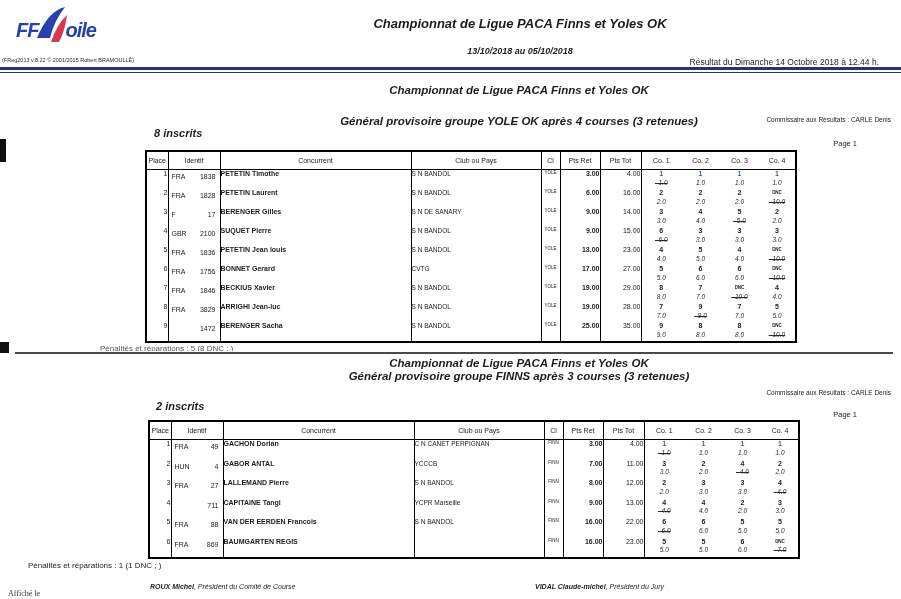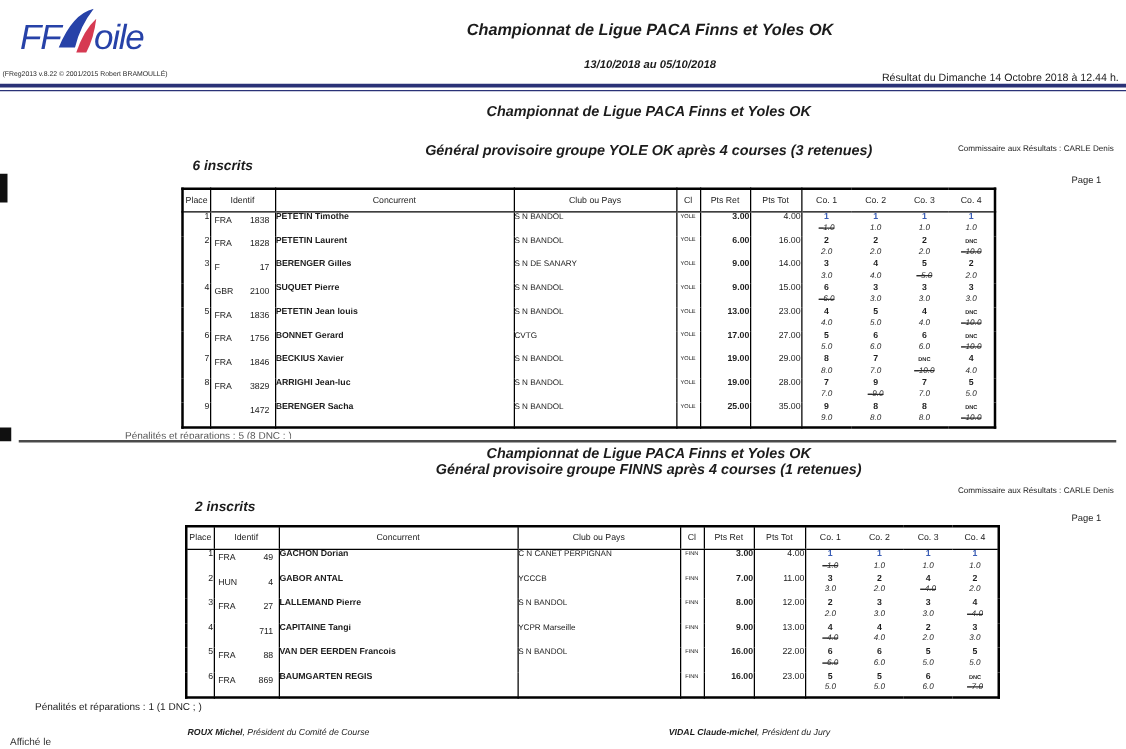--- a/index.html
+++ b/index.html
@@ -13,7 +13,7 @@
   
   .logo{left:16px;top:8px;display:flex;align-items:center;height:44px;}
   .logo .ff,.logo .oile{
-    font-size:28px;font-weight:normal;font-style:italic;color:#2742a8;letter-spacing:-1px;
+    font-size:20px;font-weight:bold;font-style:italic;color:#2742a8;letter-spacing:-1px;
   }
   .logo svg{margin:0 -3px 4px -2px;}
   .version-line{left:2px;top:57px;font-size:5.5px;color:#2a2a2a;}

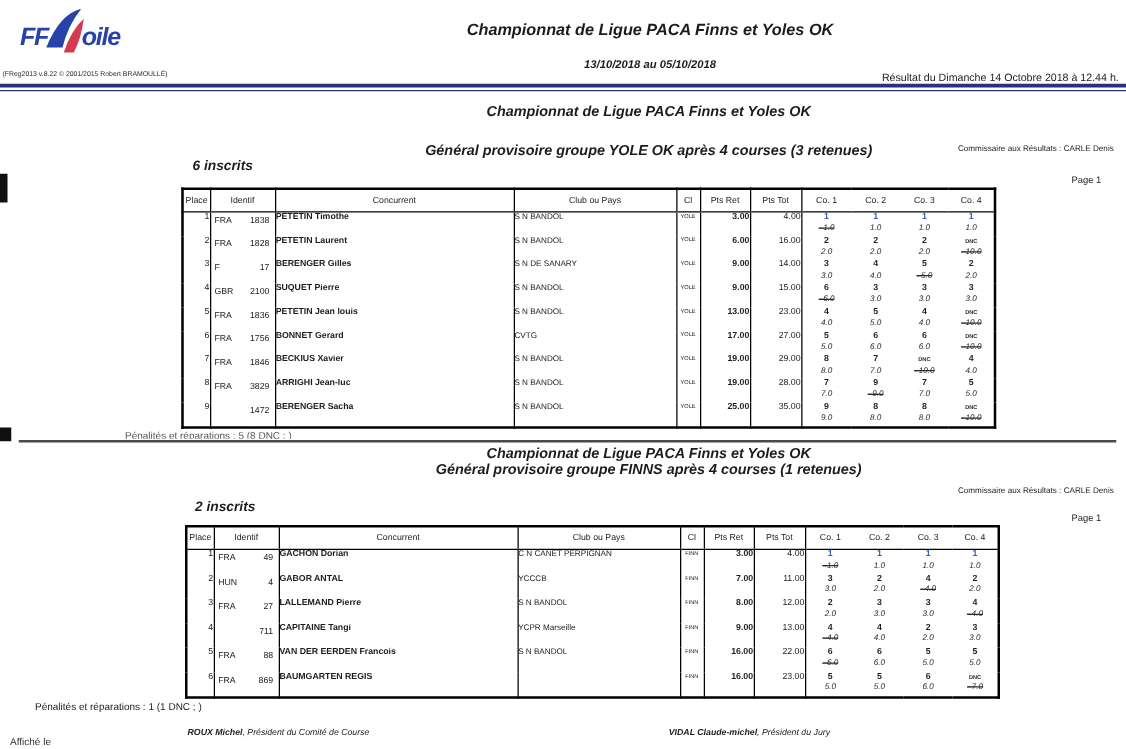--- a/index.html
+++ b/index.html
@@ -21,7 +21,7 @@
     font-size:13px;font-weight:bold;font-style:italic;}
   .event-dates{left:260px;top:46px;width:520px;text-align:center;
     font-size:9px;font-weight:bold;font-style:italic;}
-  .result-line{right:6px;top:57px;font-size:8.5px;}
+  .result-line{right:22px;top:57px;font-size:8.5px;}
   .rule-a{left:0;top:67px;width:901px;height:3px;background:#2a3277;}
   .rule-b{left:0;top:72px;width:901px;height:1px;background:#2a3277;}
 

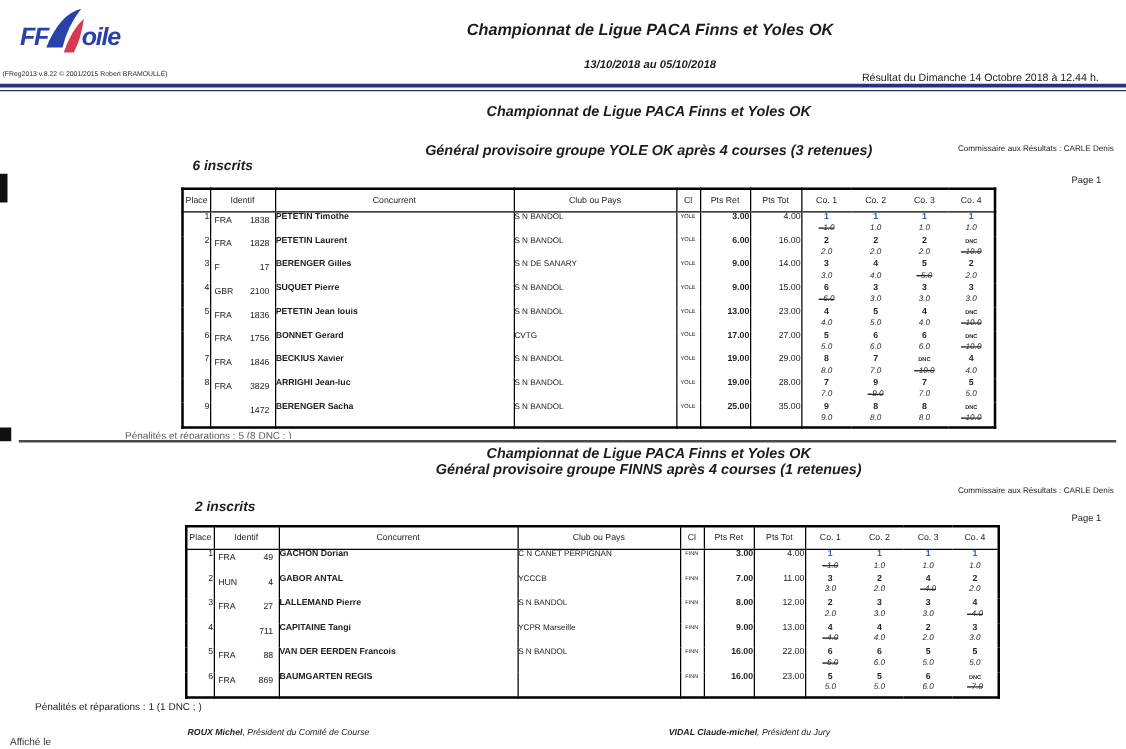--- a/index.html
+++ b/index.html
@@ -93,7 +93,7 @@
 <div class="abs sec-title" style="top:84px">Championnat de Ligue PACA Finns et Yoles OK</div>
 <div class="abs sec-title" style="top:115px">Général provisoire groupe YOLE OK après 4 courses (3 retenues)</div>
 <div class="abs commissaire" style="top:116px">Commissaire aux Résultats : CARLE Denis</div>
-<div class="abs inscrits" style="left:154px;top:127px">6 inscrits</div>
+<div class="abs inscrits" style="left:154px;top:127px">8 inscrits</div>
 <div class="abs page-num" style="top:139px">Page 1</div>
 <table class="abs results t0" style="left:145px;top:150px;width:650px">
     <colgroup>

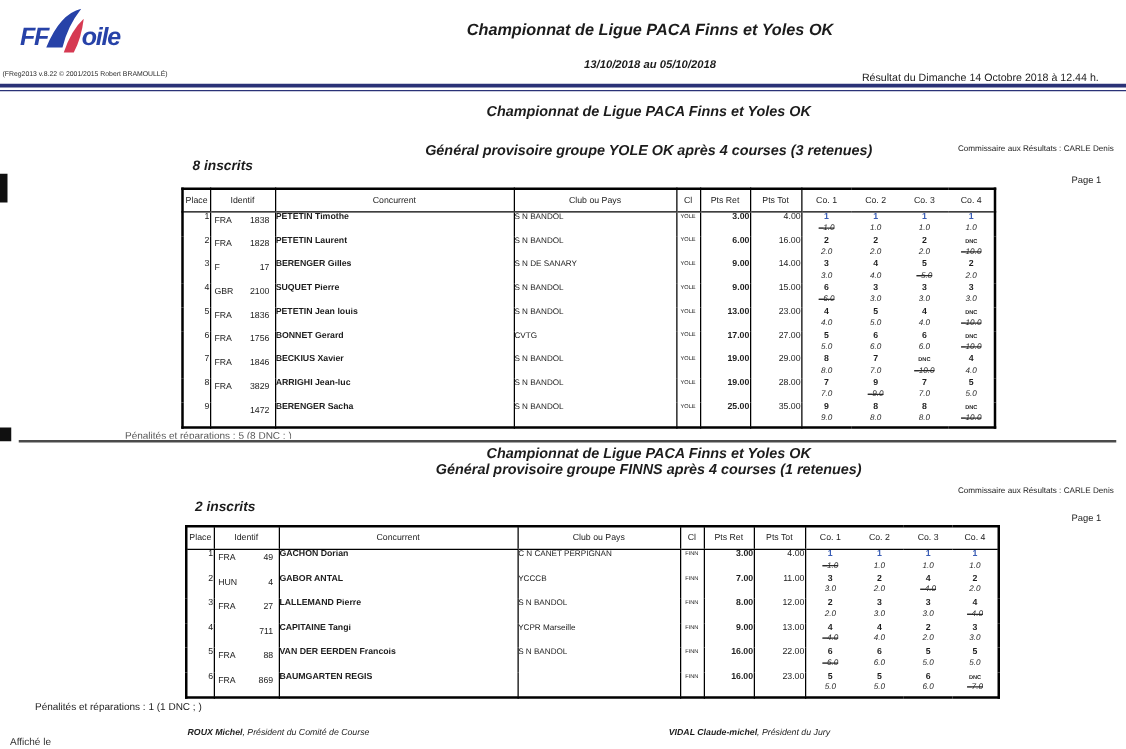--- a/index.html
+++ b/index.html
@@ -30,7 +30,7 @@
     font-size:11.5px;font-weight:bold;font-style:italic;}
   .commissaire{right:10px;font-size:6.5px;color:#222;}
   .inscrits{font-size:11px;font-weight:bold;font-style:italic;}
-  .page-num{right:20px;font-size:7.5px;}
+  .page-num{right:44px;font-size:7.5px;}
 
   
   table.results{border-collapse:collapse;table-layout:fixed;border:2px solid #000;background:#fff;}

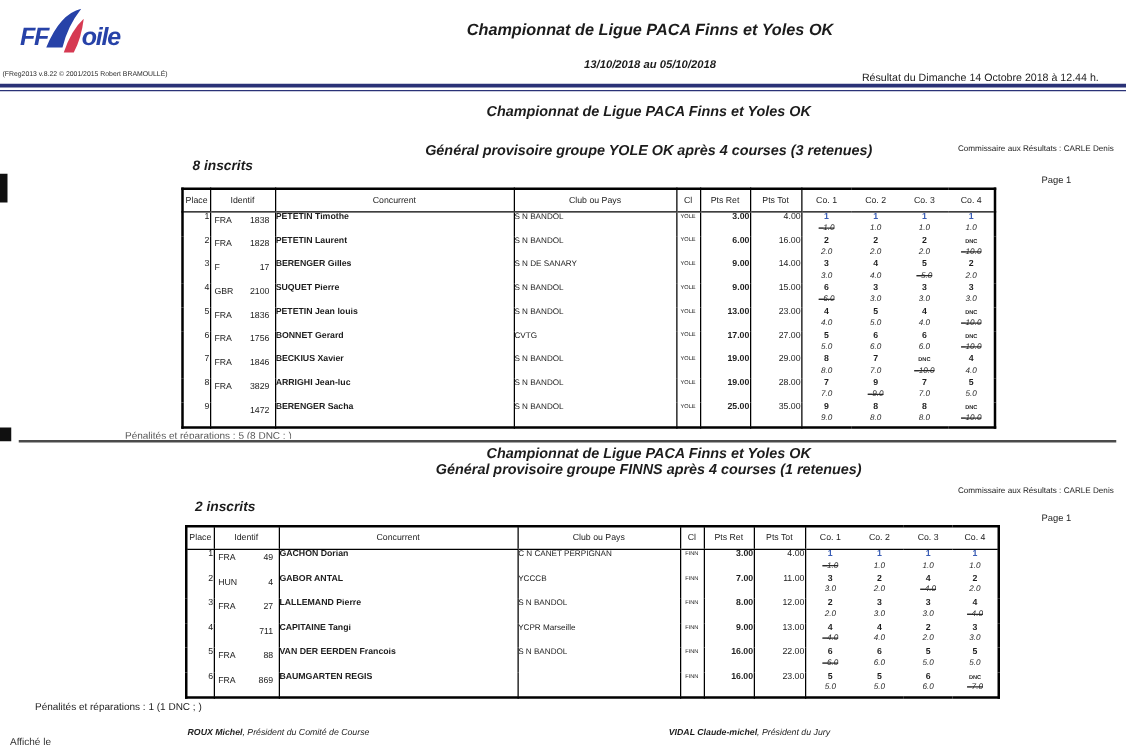--- a/index.html
+++ b/index.html
@@ -401,7 +401,7 @@
 <div class="abs page-sep"></div>
 
 <div class="abs sec-title" style="top:357px">Championnat de Ligue PACA Finns et Yoles OK</div>
-<div class="abs sec-title" style="top:370px">Général provisoire groupe FINNS après 4 courses (1 retenues)</div>
+<div class="abs sec-title" style="top:370px">Général provisoire groupe FINNS après 3 courses (3 retenues)</div>
 <div class="abs commissaire" style="top:389px">Commissaire aux Résultats : CARLE Denis</div>
 <div class="abs inscrits" style="left:156px;top:400px">2 inscrits</div>
 <div class="abs page-num" style="top:410px">Page 1</div>

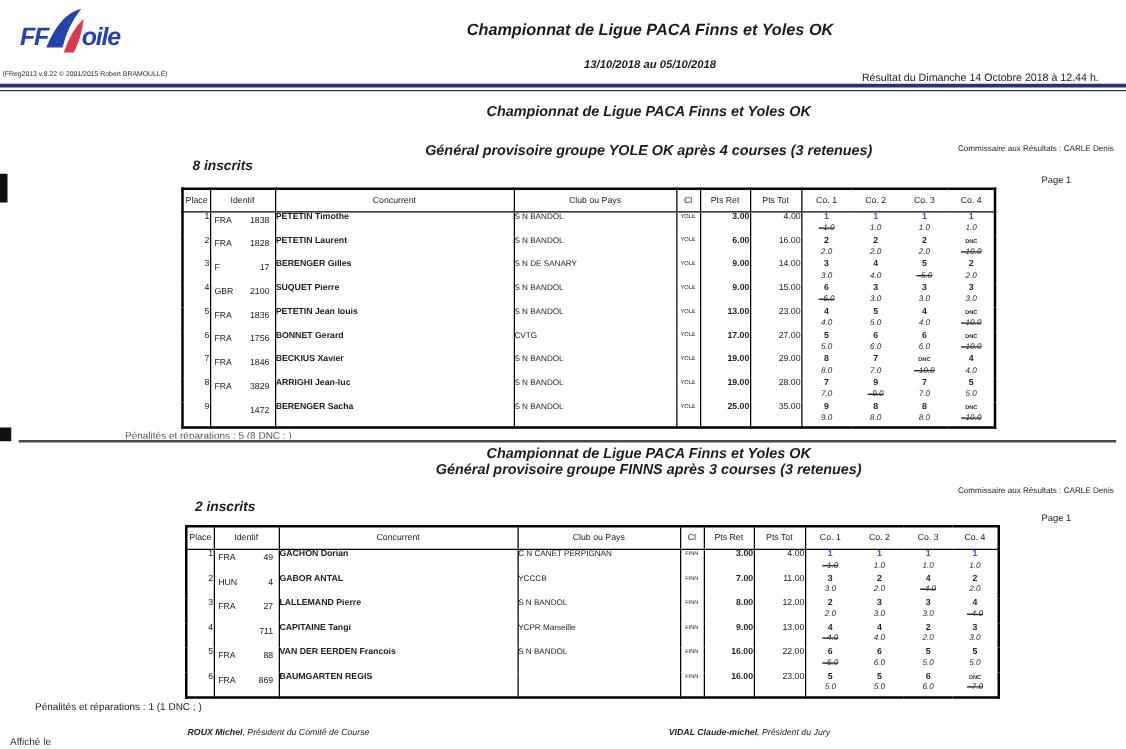--- a/index.html
+++ b/index.html
@@ -66,7 +66,7 @@
   .signature .sig-name{font-weight:bold;}
   .sig-left{left:150px;}
   .sig-right{left:535px;}
-  .affiche{left:8px;top:589px;font-size:8px;font-family:Liberation Sans, sans-serif;color:#333;}
+  .affiche{left:8px;top:589px;font-size:8px;font-family:Liberation Serif, serif;color:#333;}
   .artifact1{left:0;top:139px;width:6px;height:23px;background:#101010;}
   .artifact2{left:0;top:342px;width:9px;height:11px;background:#101010;}
 </style>

